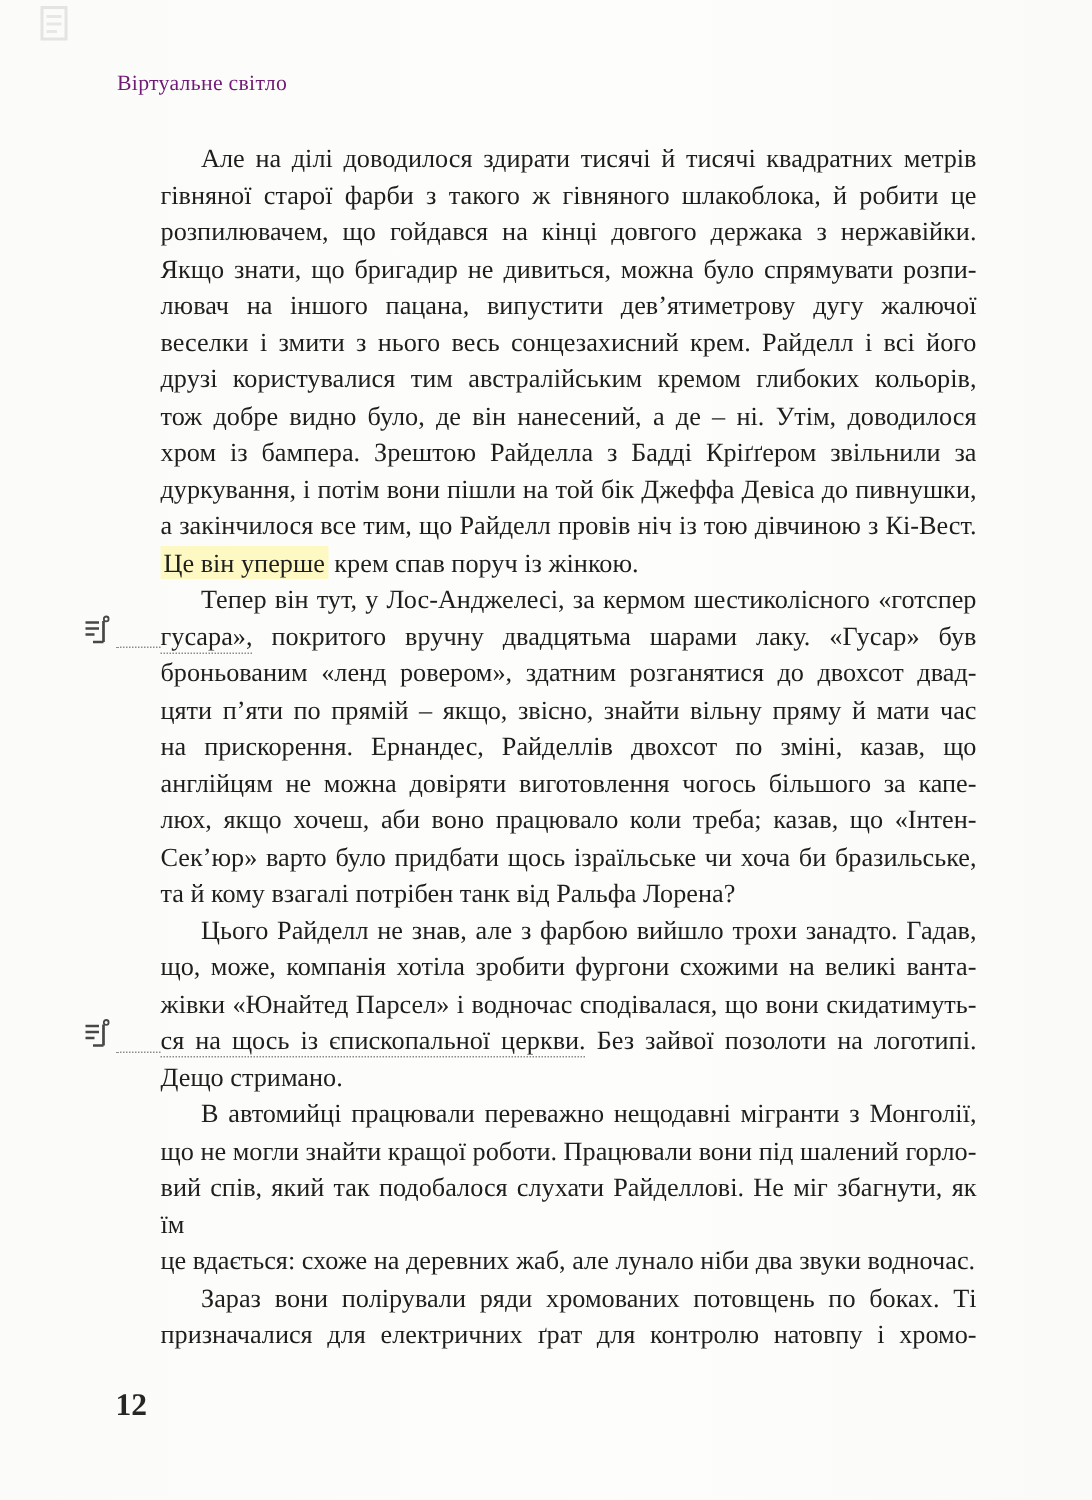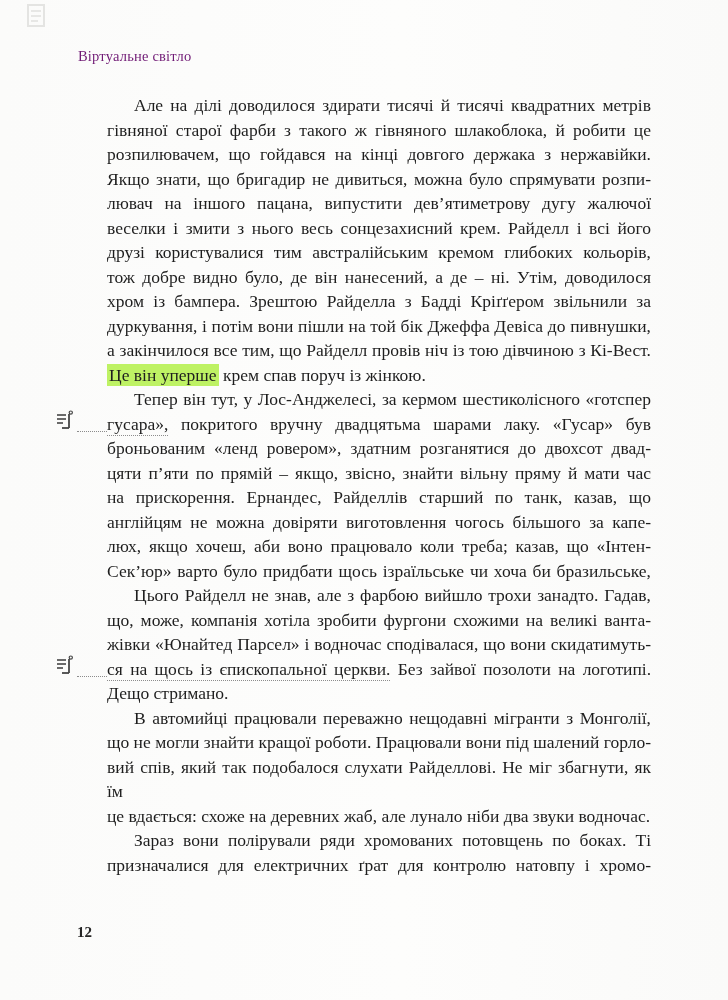--- a/index.html
+++ b/index.html
@@ -69,7 +69,7 @@
     <div class="line"><span>хром із бампера. Зрештою Райделла з Бадді Кріґґером звільнили за</span></div>
     <div class="line"><span>дуркування, і потім вони пішли на той бік Джеффа Девіса до пивнушки,</span></div>
     <div class="line"><span>а закінчилося все тим, що Райделл провів ніч із тою дівчиною з Кі-Вест.</span></div>
-    <div class="line lastline"><span class="hl" style="background: #bef264;">Це він уперше</span><span> крем спав поруч із жінкою.</span></div>
+    <div class="line lastline"><span class="hl" style="background: #fef9c3;">Це він уперше</span><span> крем спав поруч із жінкою.</span></div>
     <div class="line firstline"><span>Тепер він тут, у Лос-Анджелесі, за кермом шестиколісного «готспер</span></div>
     <div class="line"><span class="note-anchor" style="border-bottom-color: rgb(140, 140, 140);">гусара»,</span><span> покритого вручну двадцятьма шарами лаку. «Гусар» був</span><span class="margin-note"><svg width="20" height="22" viewBox="0 0 20 22" xmlns="http://www.w3.org/2000/svg">
           <line x1="2" y1="5" x2="11" y2="5" stroke="#474747" stroke-width="1.6"></line>

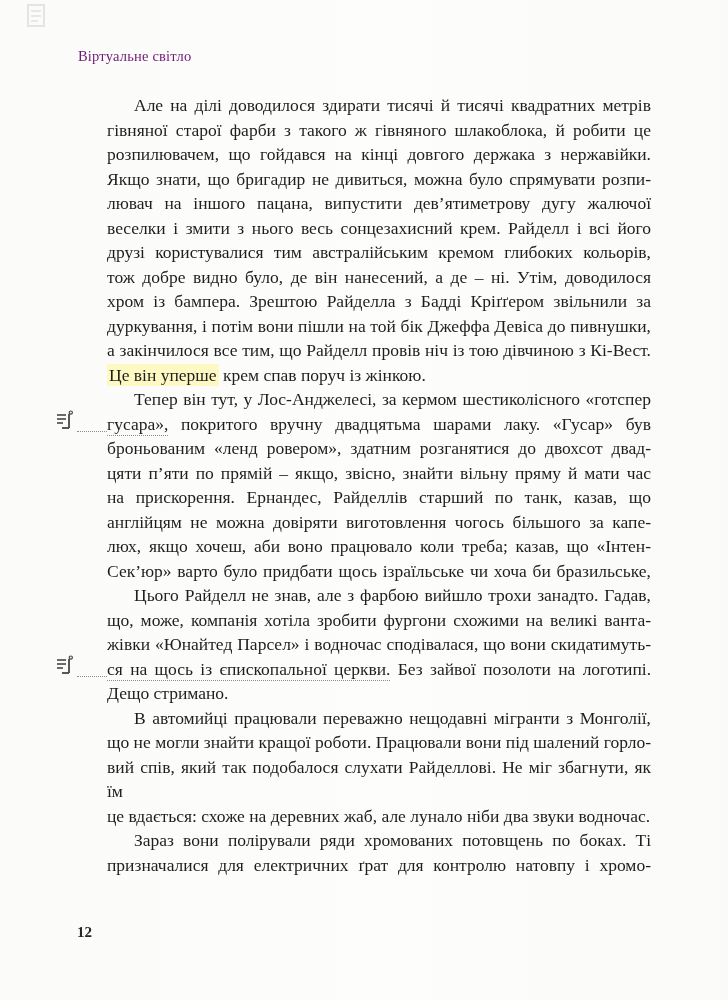--- a/index.html
+++ b/index.html
@@ -81,7 +81,7 @@
         </svg></span><span class="leader" style="border-bottom-color: rgb(140, 140, 140);"></span></div>
     <div class="line"><span>броньованим «ленд ровером», здатним розганятися до двохсот двад-</span></div>
     <div class="line"><span>цяти п’яти по прямій – якщо, звісно, знайти вільну пряму й мати час</span></div>
-    <div class="line"><span>на прискорення. Ернандес, Райделлів старший по танк, казав, що</span></div>
+    <div class="line"><span>на прискорення. Ернандес, Райделлів двохсот по зміні, казав, що</span></div>
     <div class="line"><span>англійцям не можна довіряти виготовлення чогось більшого за капе-</span></div>
     <div class="line"><span>люх, якщо хочеш, аби воно працювало коли треба; казав, що «Інтен-</span></div>
     <div class="line"><span>Сек’юр» варто було придбати щось ізраїльське чи хоча би бразильське,</span></div>

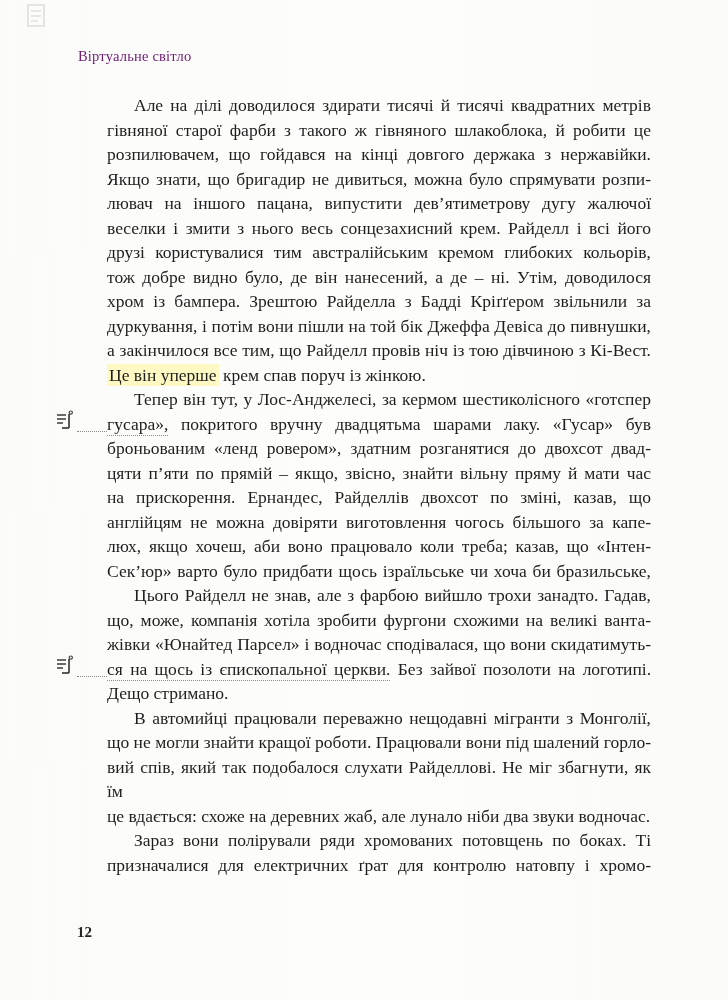--- a/index.html
+++ b/index.html
@@ -85,6 +85,7 @@
     <div class="line"><span>англійцям не можна довіряти виготовлення чогось більшого за капе-</span></div>
     <div class="line"><span>люх, якщо хочеш, аби воно працювало коли треба; казав, що «Інтен-</span></div>
     <div class="line"><span>Сек’юр» варто було придбати щось ізраїльське чи хоча би бразильське,</span></div>
+    <div class="line lastline"><span>та й кому взагалі потрібен танк від Ральфа Лорена?</span></div>
     <div class="line firstline"><span>Цього Райделл не знав, але з фарбою вийшло трохи занадто. Гадав,</span></div>
     <div class="line"><span>що, може, компанія хотіла зробити фургони схожими на великі ванта-</span></div>
     <div class="line"><span>жівки «Юнайтед Парсел» і водночас сподівалася, що вони скидатимуть-</span></div>

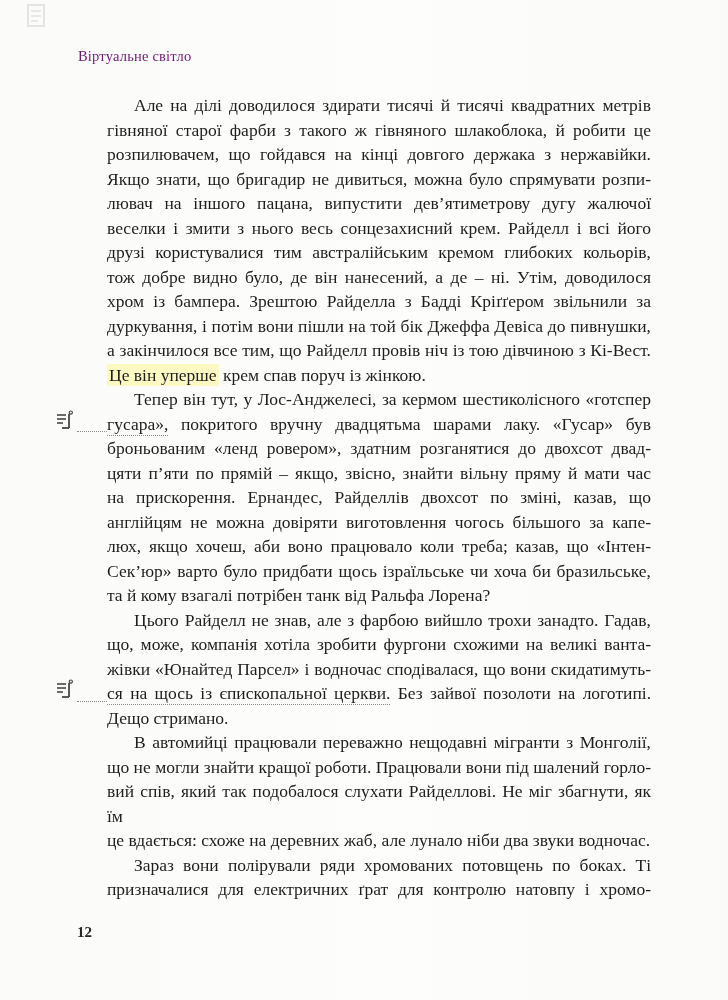--- a/index.html
+++ b/index.html
@@ -40,7 +40,7 @@
   }
   .page-number {
     position:absolute; left:77px; top:924px;
-    font-size:15px; color:#262626; font-weight:bold;
+    font-size:21px; color:#262626; font-weight:bold;
   }
 </style>
 </head>

